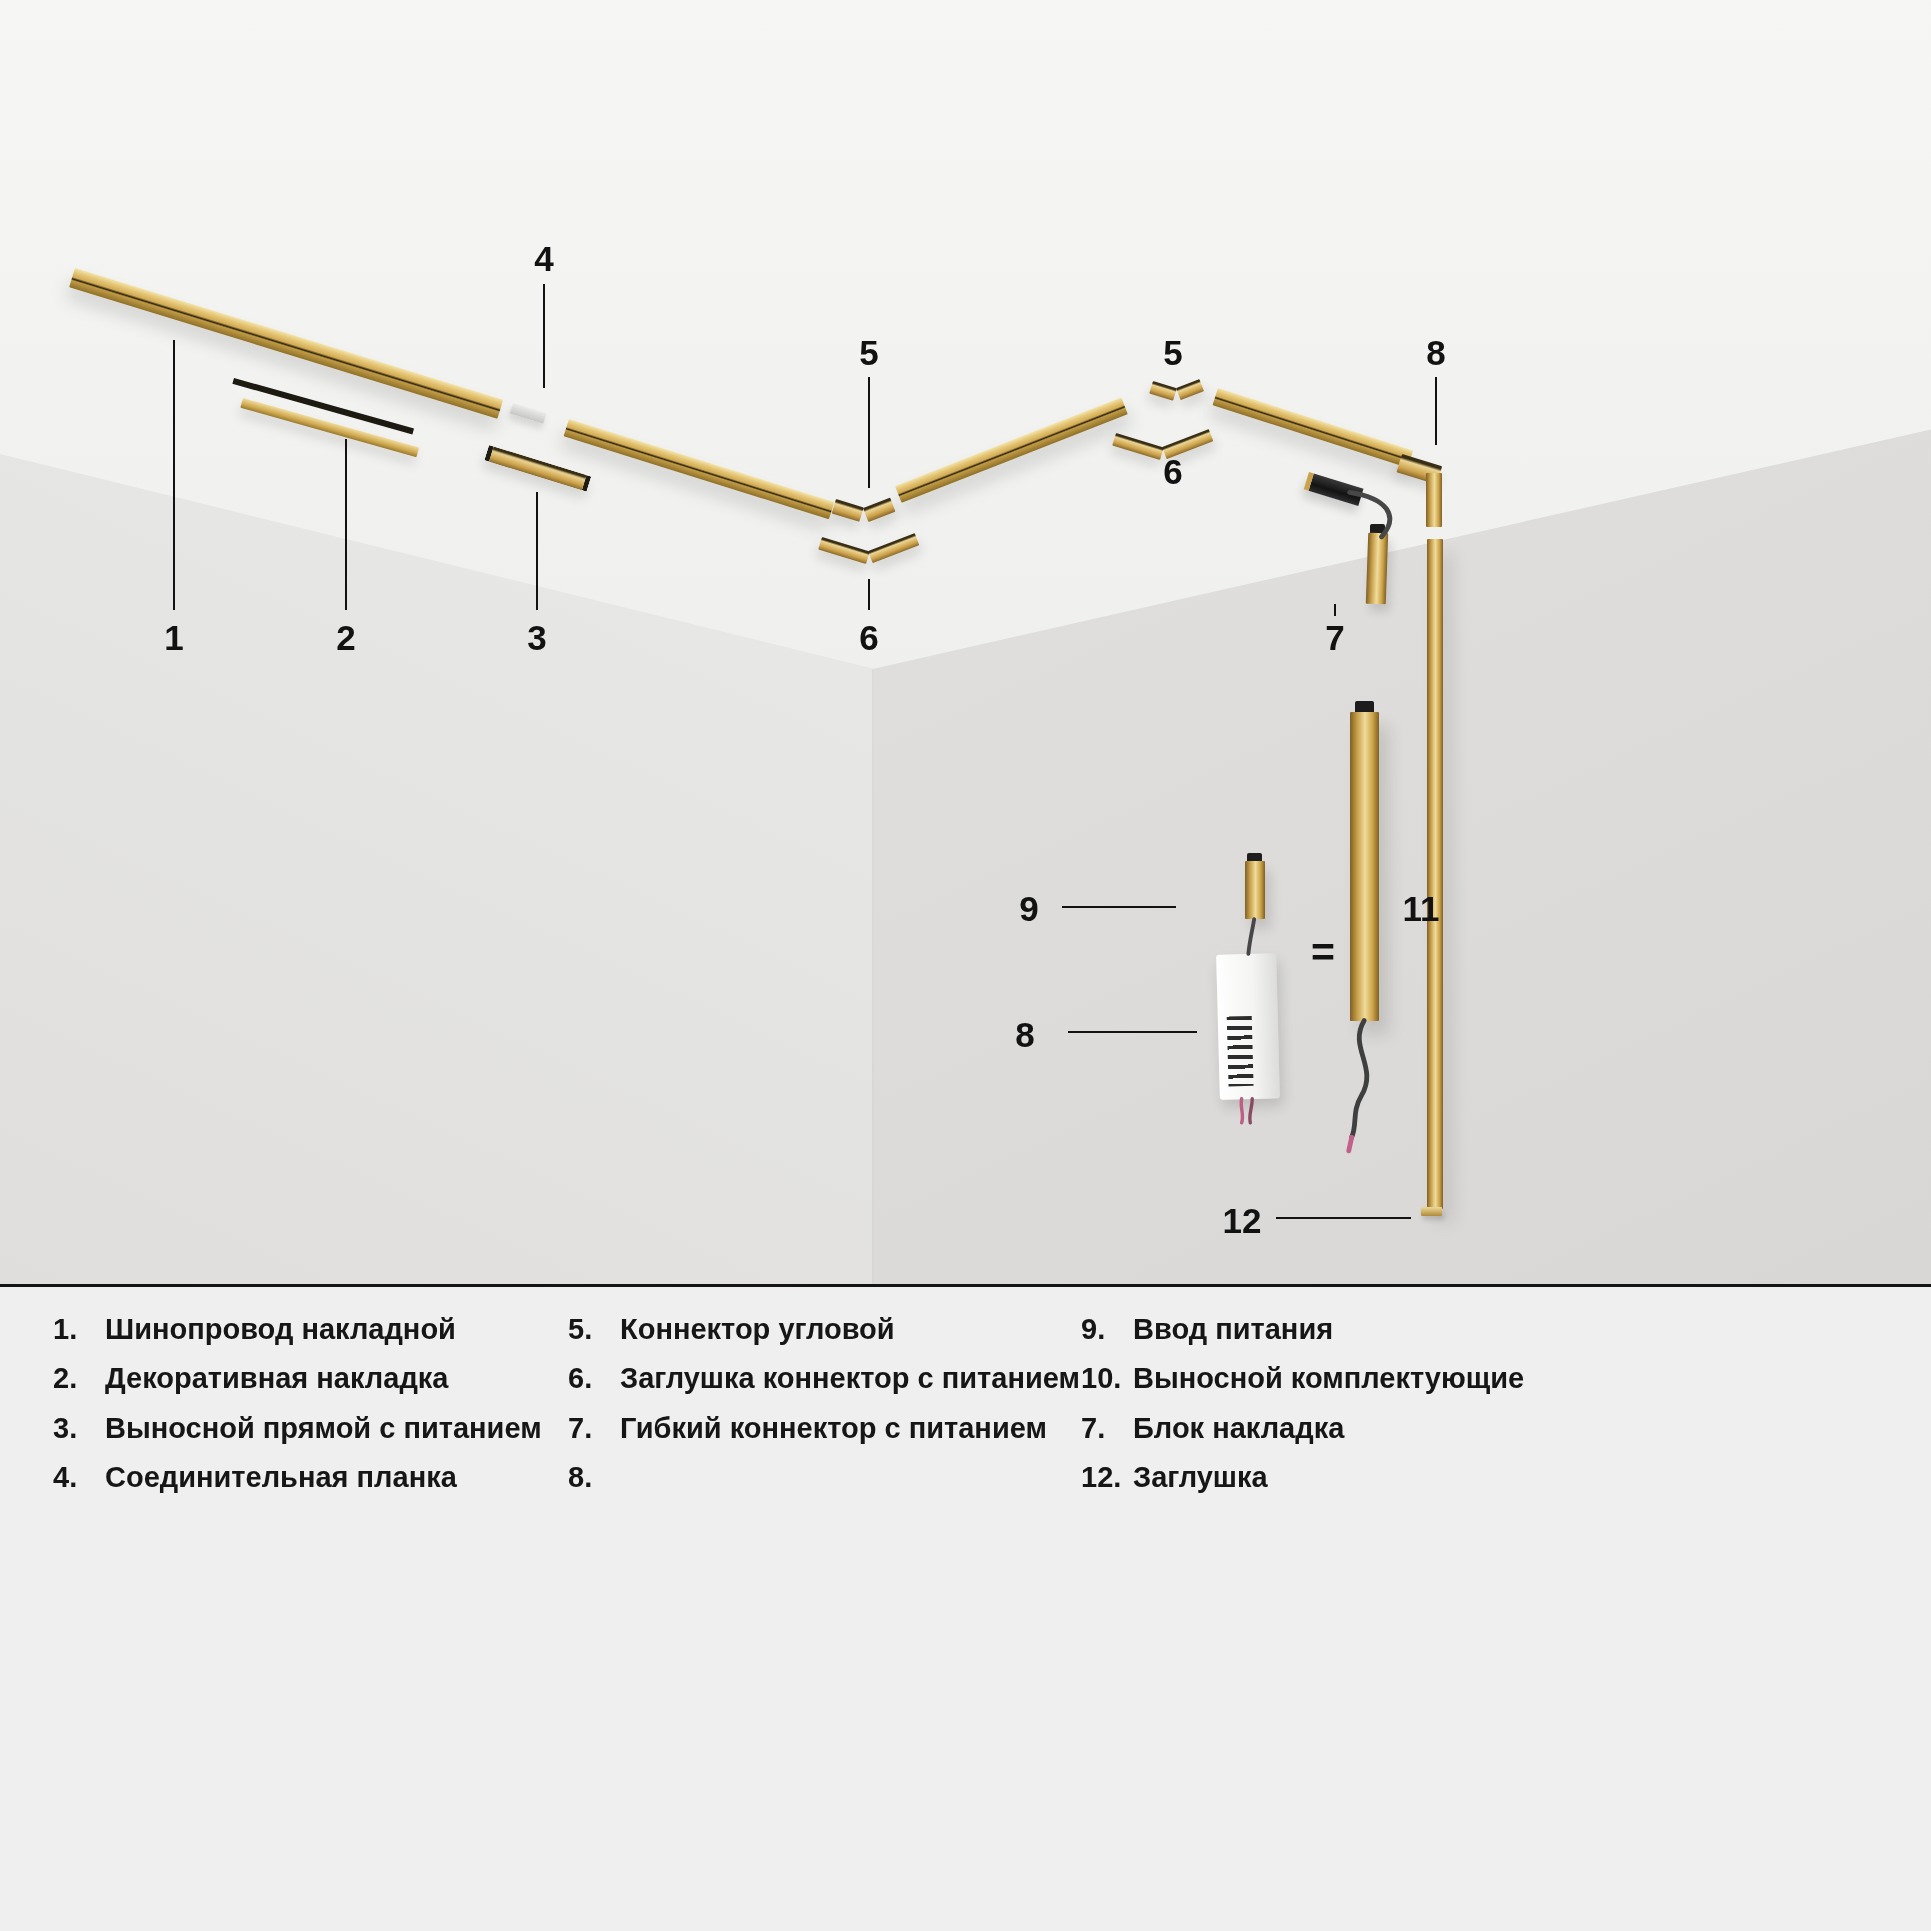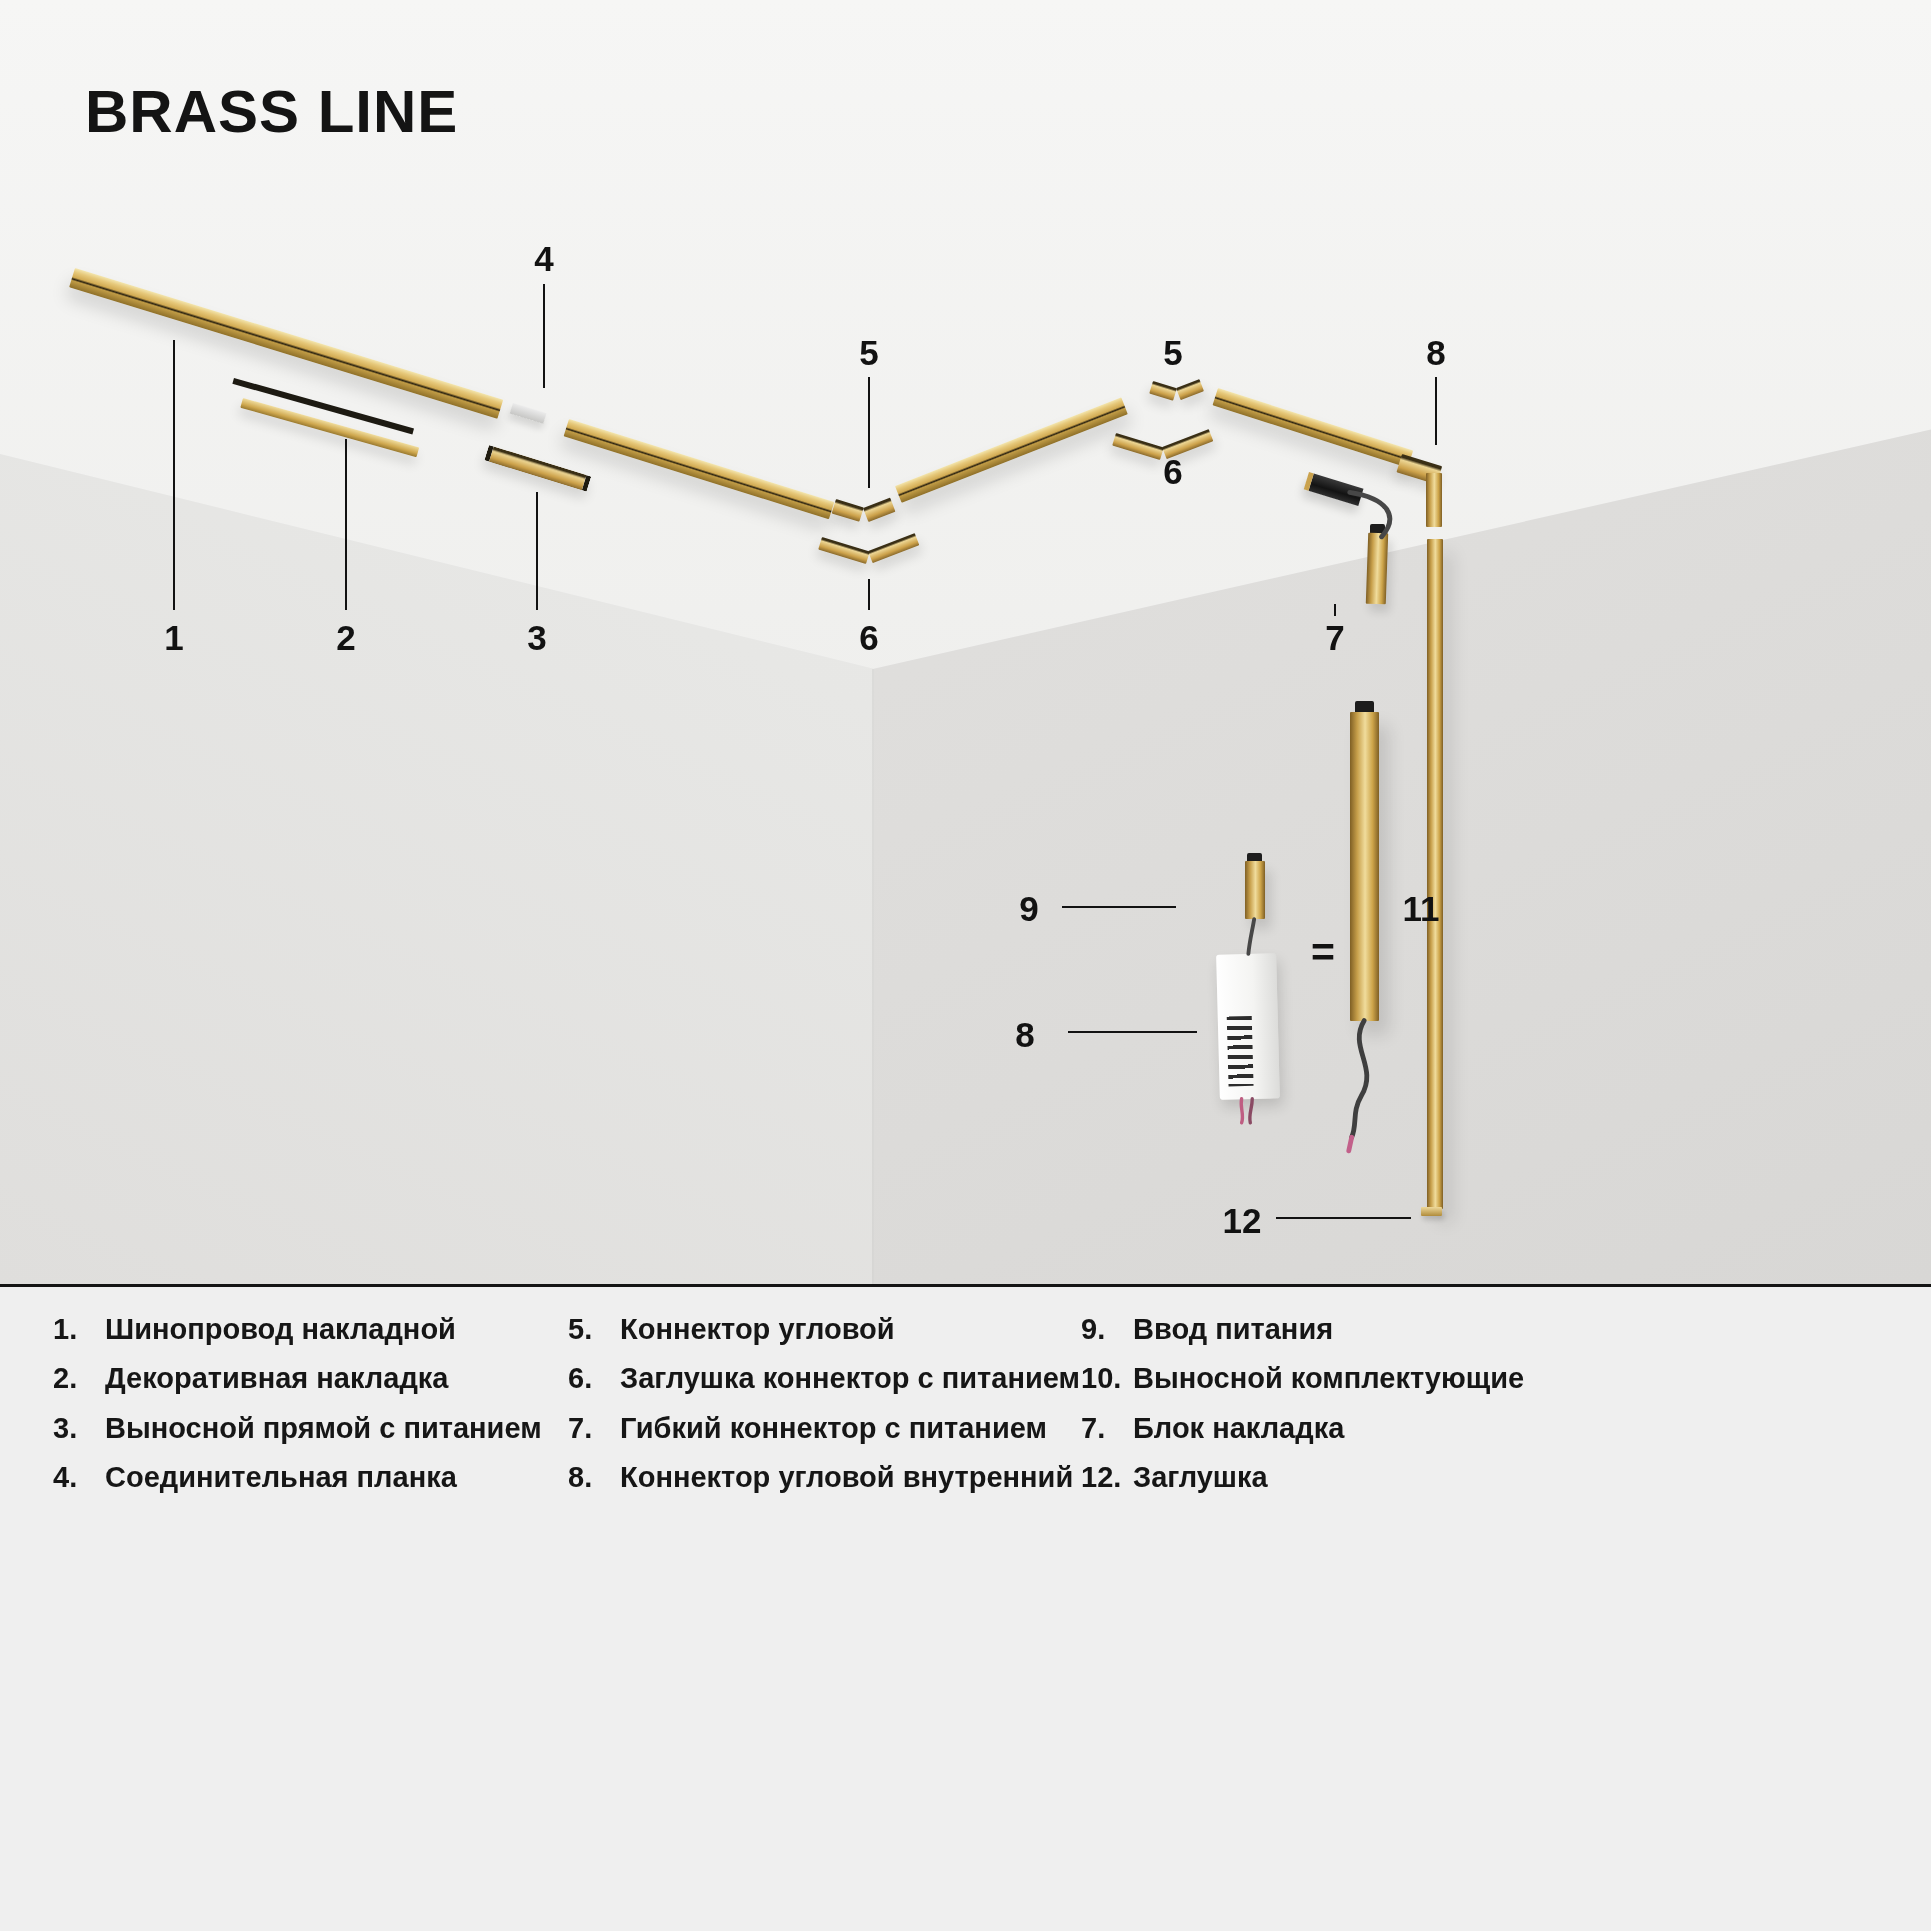--- a/index.html
+++ b/index.html
@@ -112,7 +112,6 @@
   <div class="wall-right"></div>
   <div class="corner-line"></div>
 
-  <div class="title">BRASS LINE</div>
 
   <div class="bar t1"></div>
   <div class="t2dark"></div>

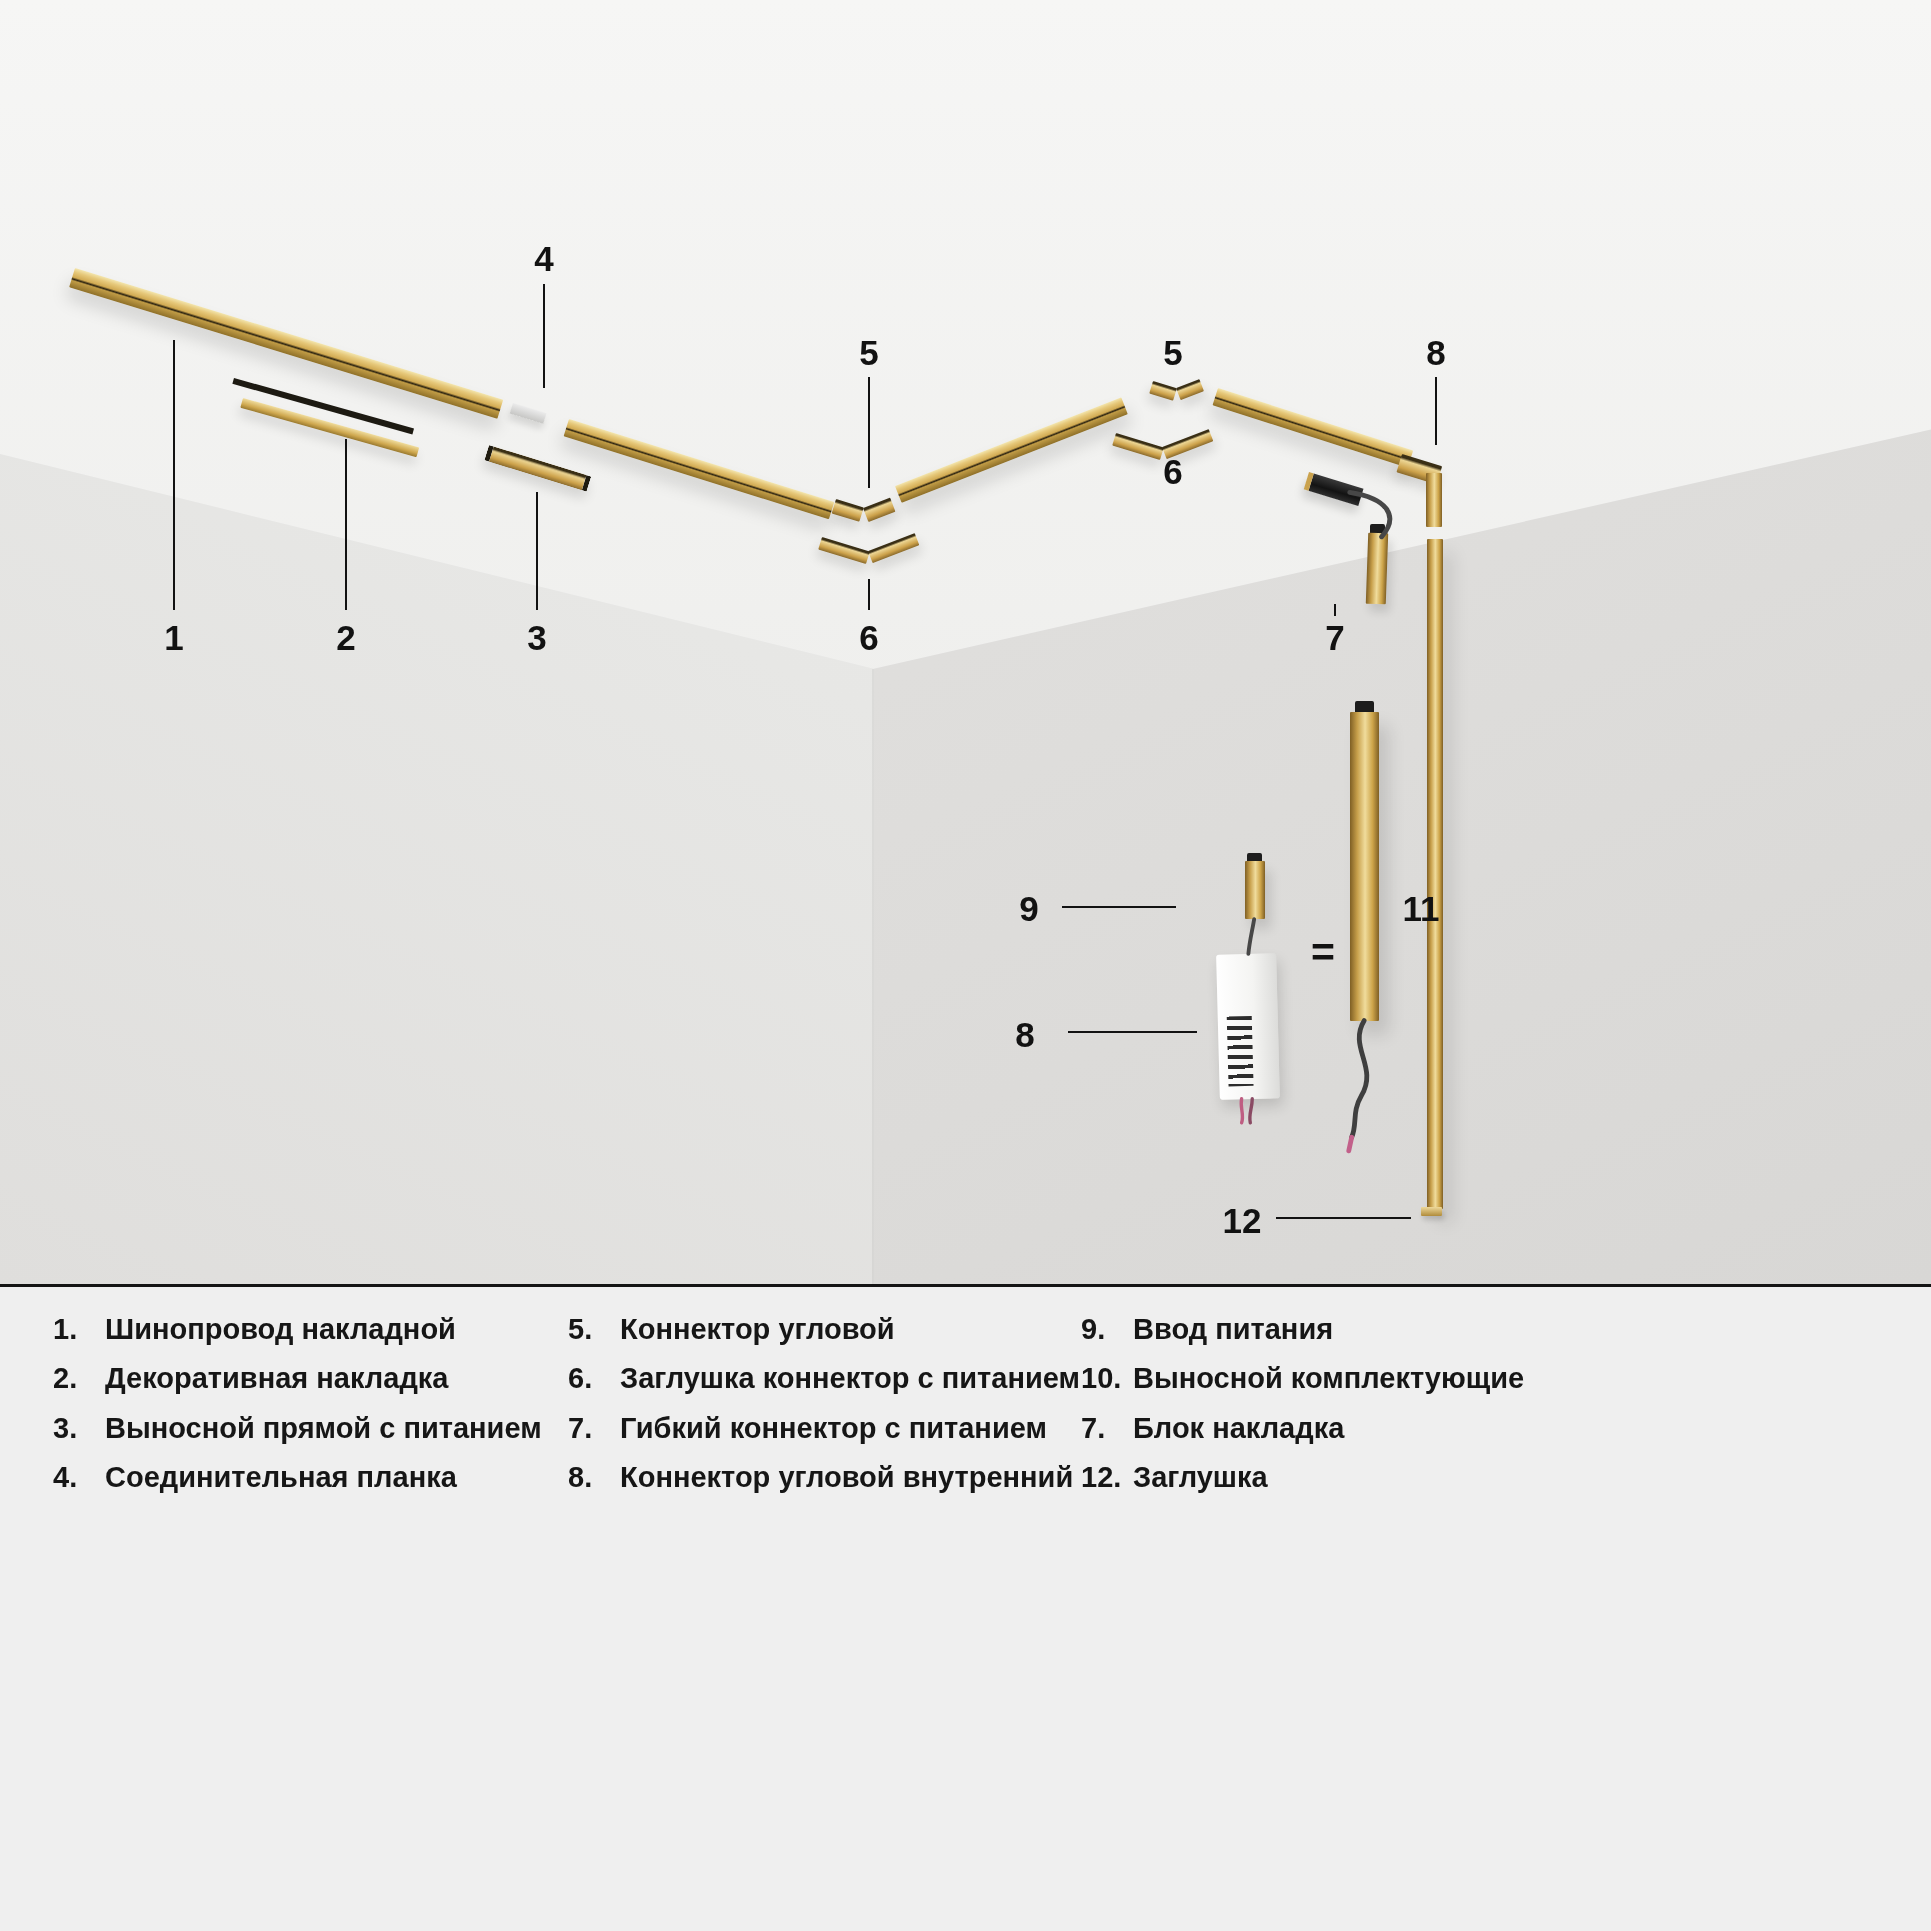--- a/index.html
+++ b/index.html
@@ -227,7 +227,6 @@
     </div>
     <div class="legend-item">
       <span class="legend-num">8.</span>
-      <span class="legend-label">Коннектор угловой внутренний</span>
     </div>
   </div>
 

